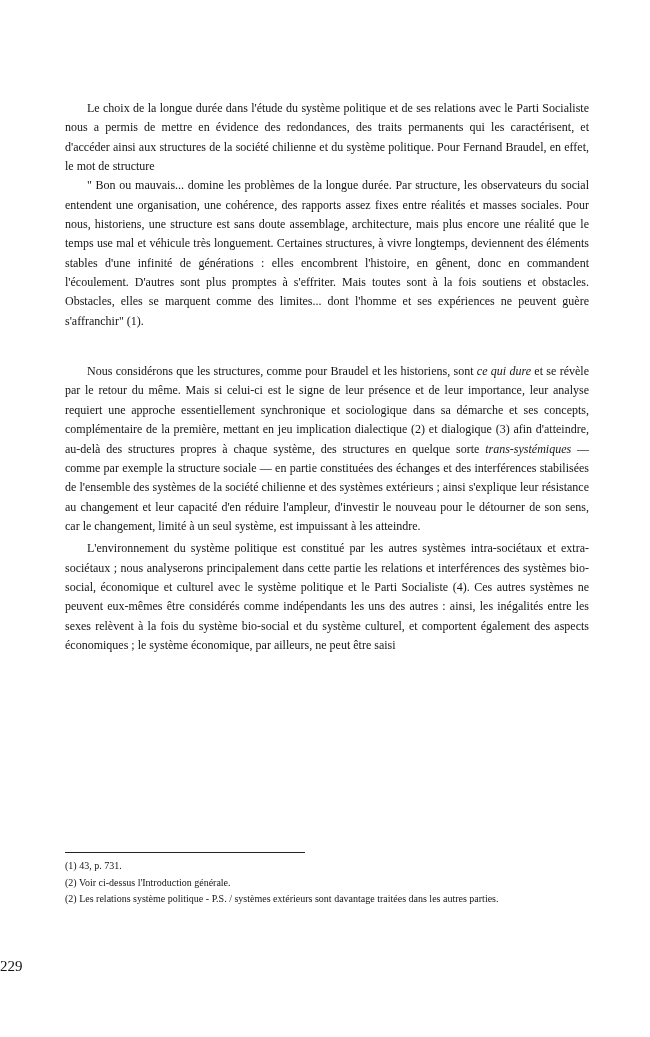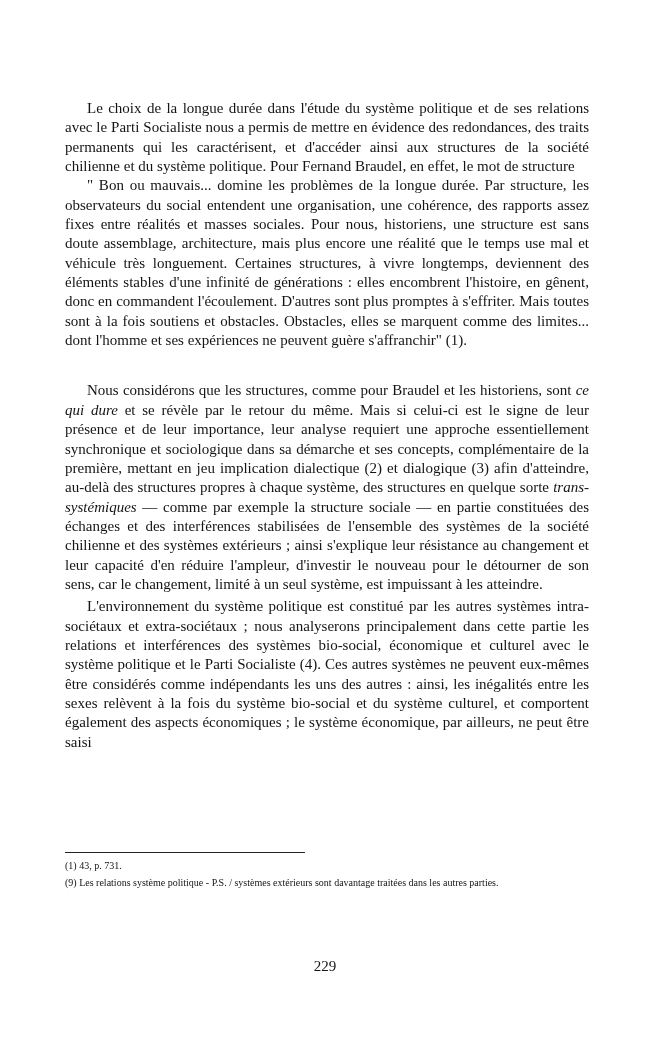--- a/index.html
+++ b/index.html
@@ -12,7 +12,7 @@
       position: absolute; left: 65px; top: 99px; width: 524px;
     }
     .para {
-      margin: 0; font-size: 15px; line-height: 19.35px;
+      margin: 0; font-size: 12px; line-height: 19.35px;
       text-align: justify; text-indent: 22px;
       hyphens: none;
     }

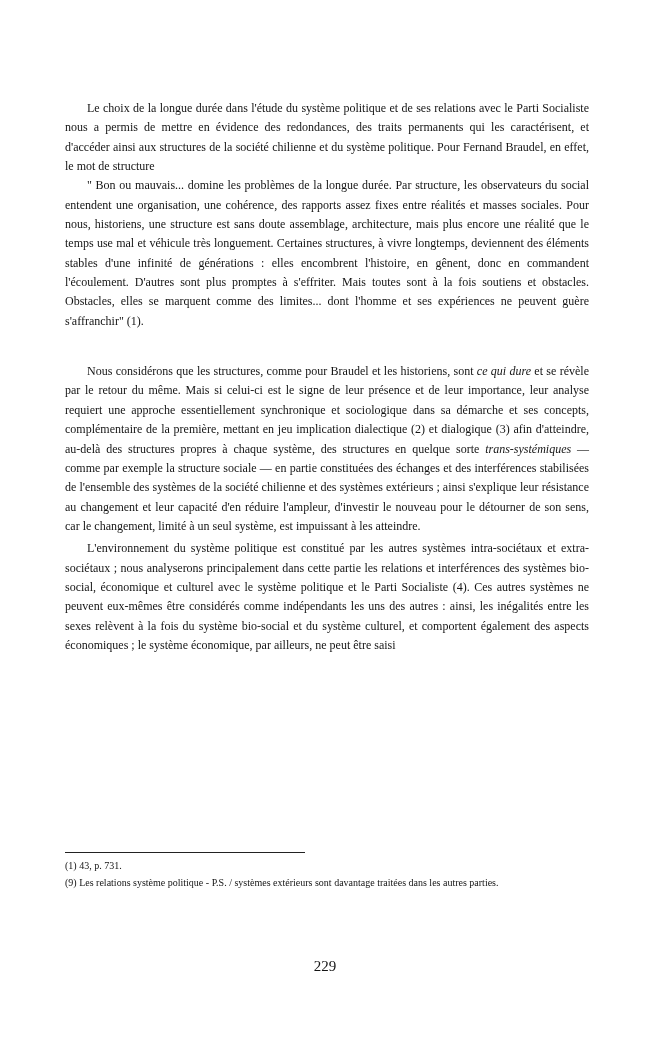--- a/index.html
+++ b/index.html
@@ -49,6 +49,7 @@
 
 <div class="footnotes">
   <div>(1) 43, p. 731.</div>
+  <div>(2) Voir ci-dessus l'Introduction générale.</div>
   <div>(9) Les relations système politique - P.S. / systèmes extérieurs sont davantage traitées dans les autres parties.</div>
 </div>
 

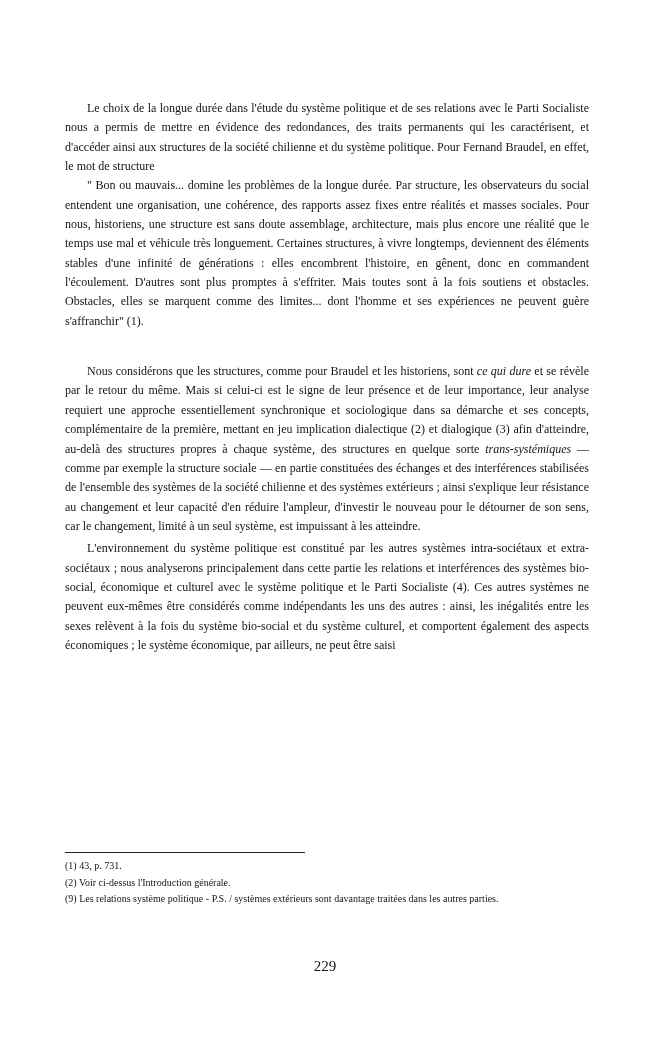--- a/index.html
+++ b/index.html
@@ -50,7 +50,7 @@
 <div class="footnotes">
   <div>(1) 43, p. 731.</div>
   <div>(2) Voir ci-dessus l'Introduction générale.</div>
-  <div>(9) Les relations système politique - P.S. / systèmes extérieurs sont davantage traitées dans les autres parties.</div>
+  <div>(2) Les relations système politique - P.S. / systèmes extérieurs sont davantage traitées dans les autres parties.</div>
 </div>
 
 <div class="page-number">229</div>

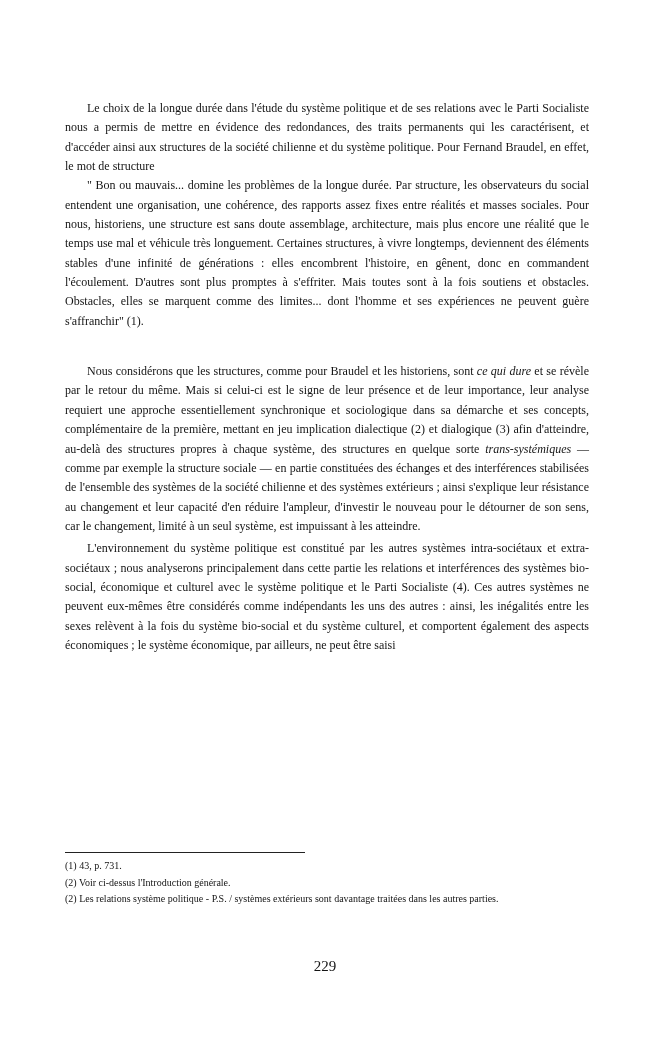--- a/index.html
+++ b/index.html
@@ -30,7 +30,7 @@
     .footnotes div { margin: 0; }
     .page-number {
       position: absolute; left: 0; width: 650px; top: 958px;
-      text-align: center; font-size: 15px;
+      text-align: left; font-size: 15px;
     }
   </style>
 </head>

